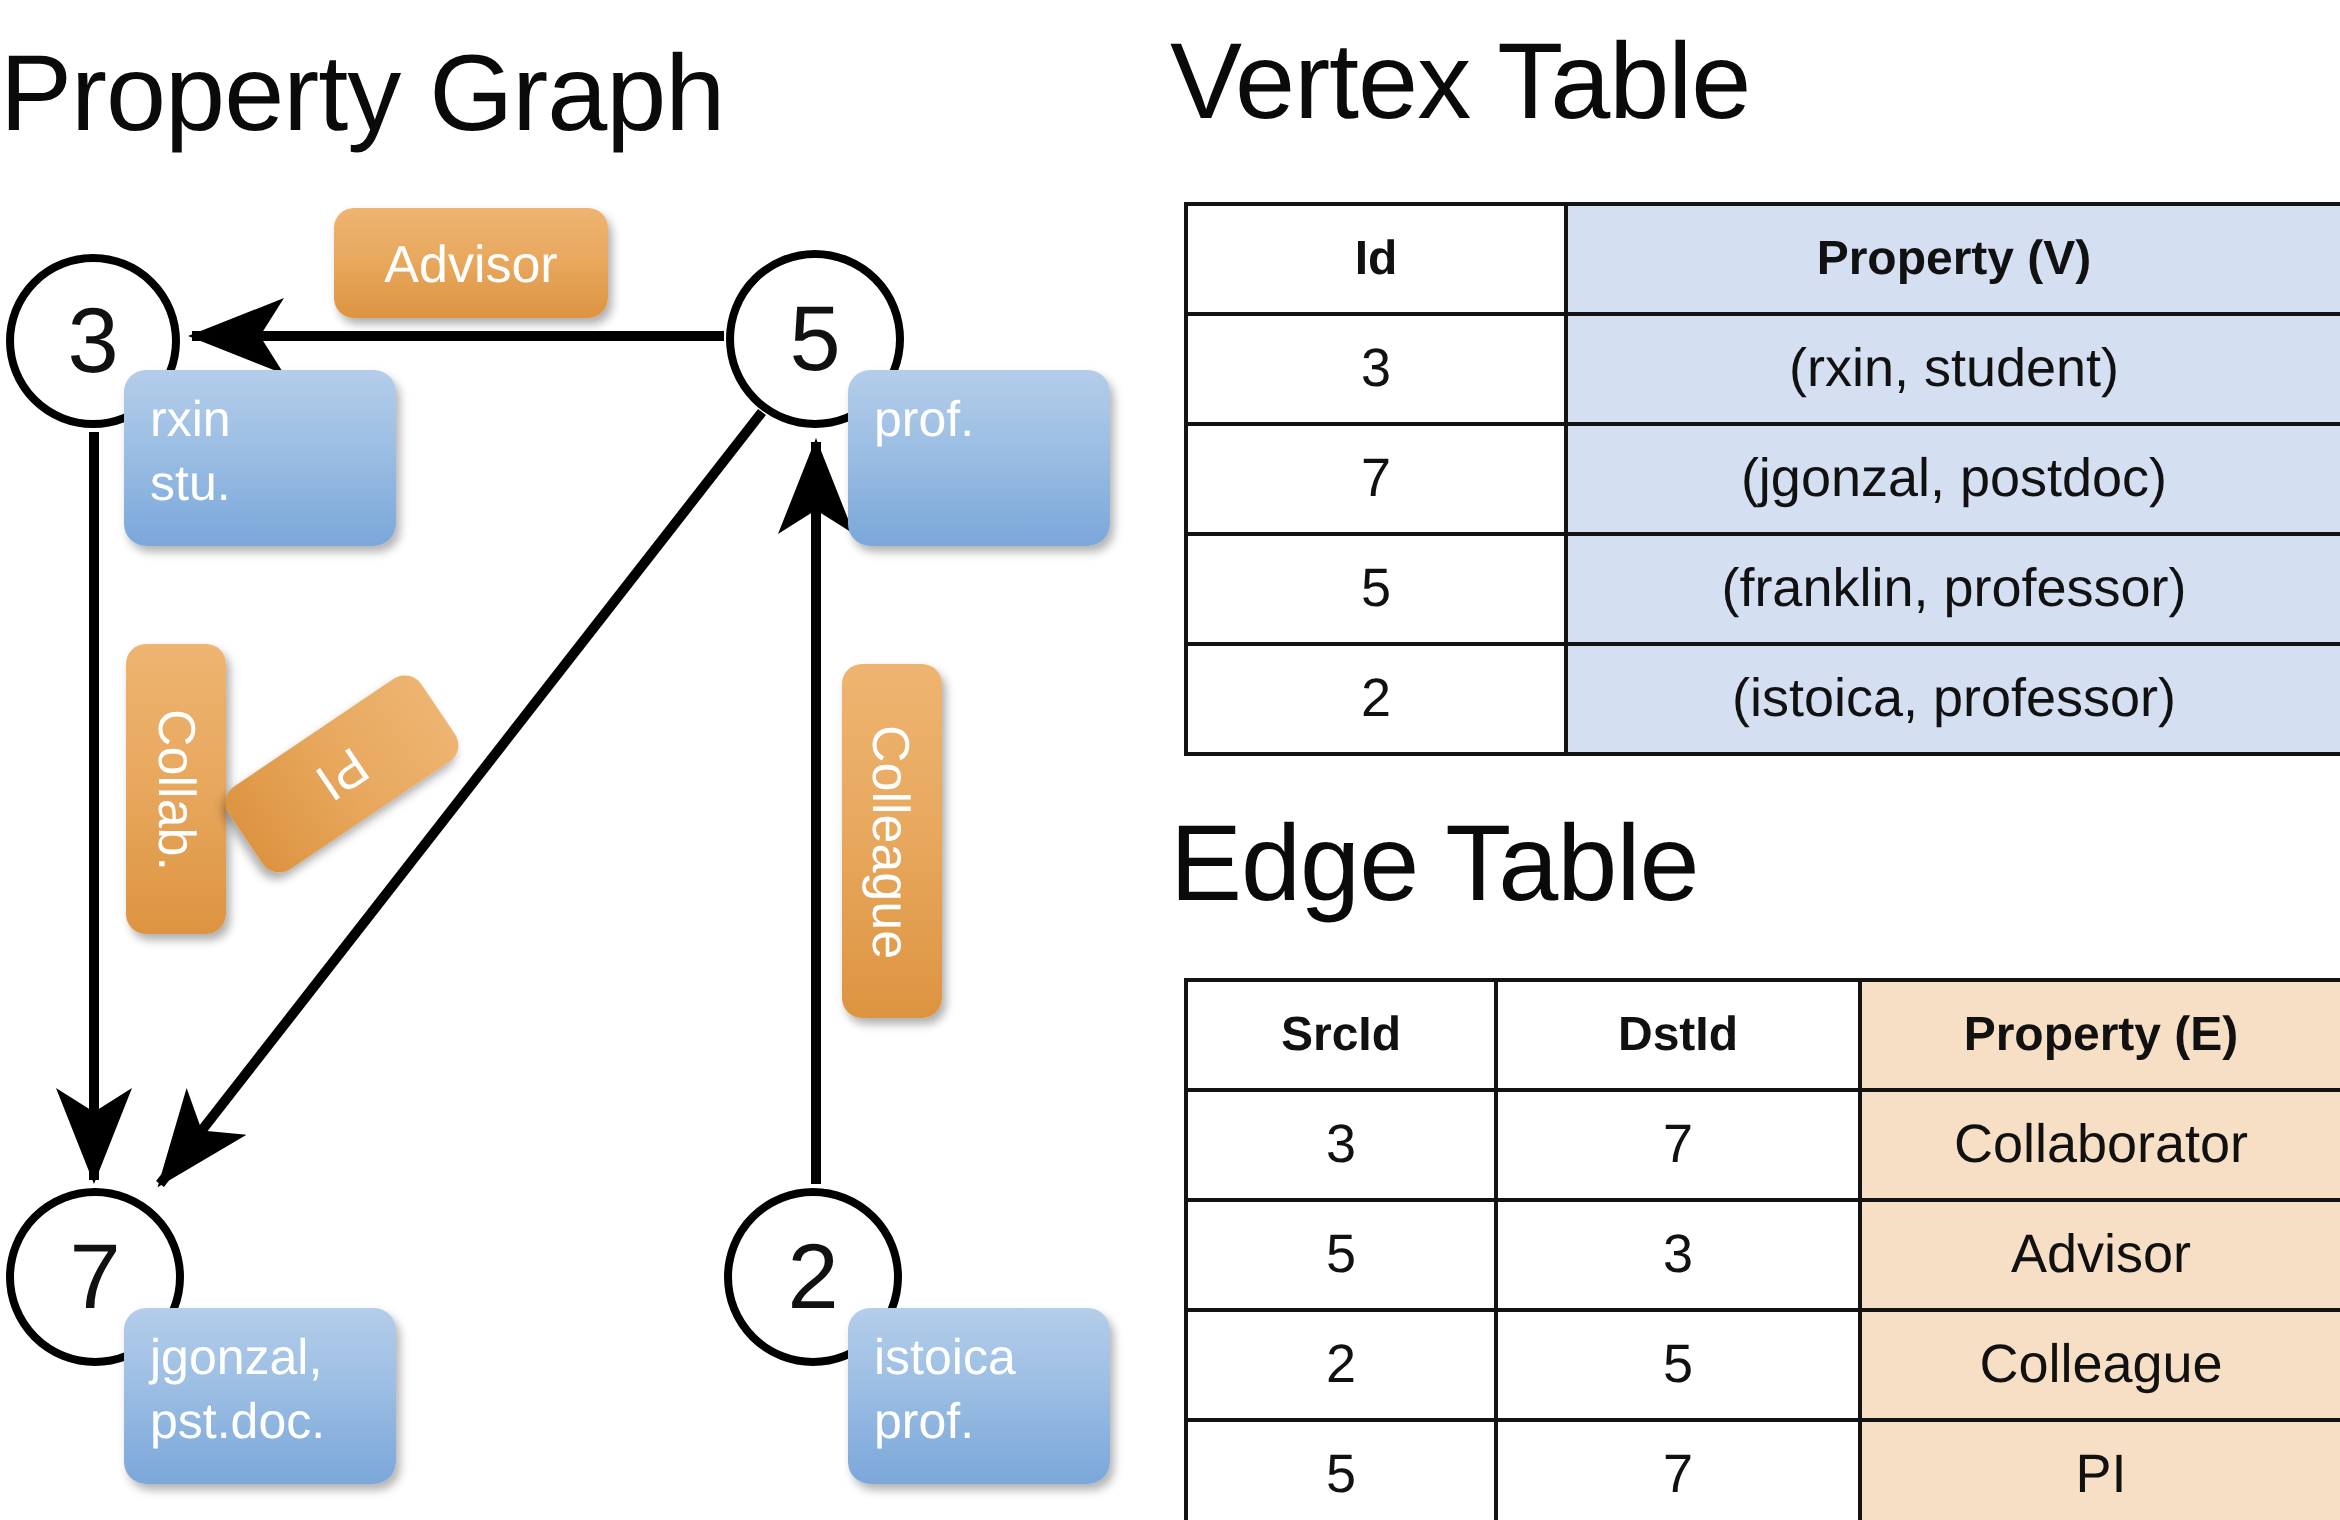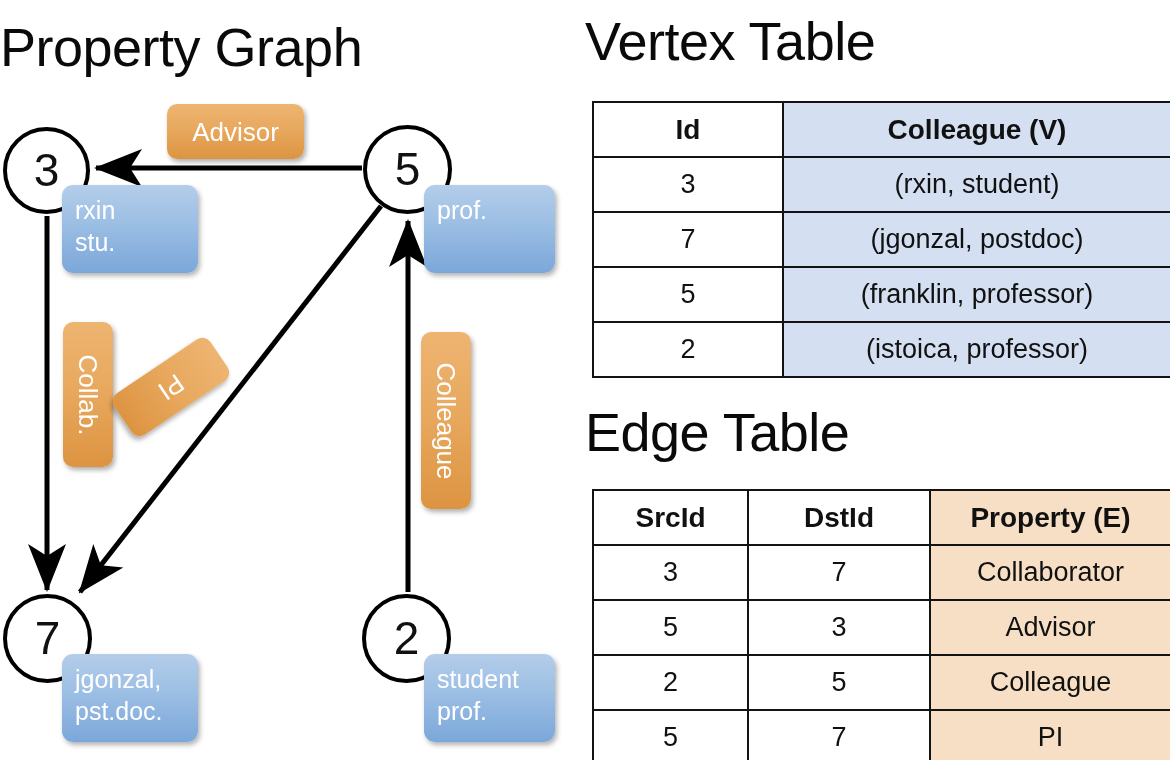--- a/index.html
+++ b/index.html
@@ -125,7 +125,7 @@
   }
   .data-table th {
     font-weight: bold;
-    font-size: 28px;
+    font-size: 24px;
   }
   .cell-white { background: #ffffff; }
   .cell-blue  { background: #d4dff1; }

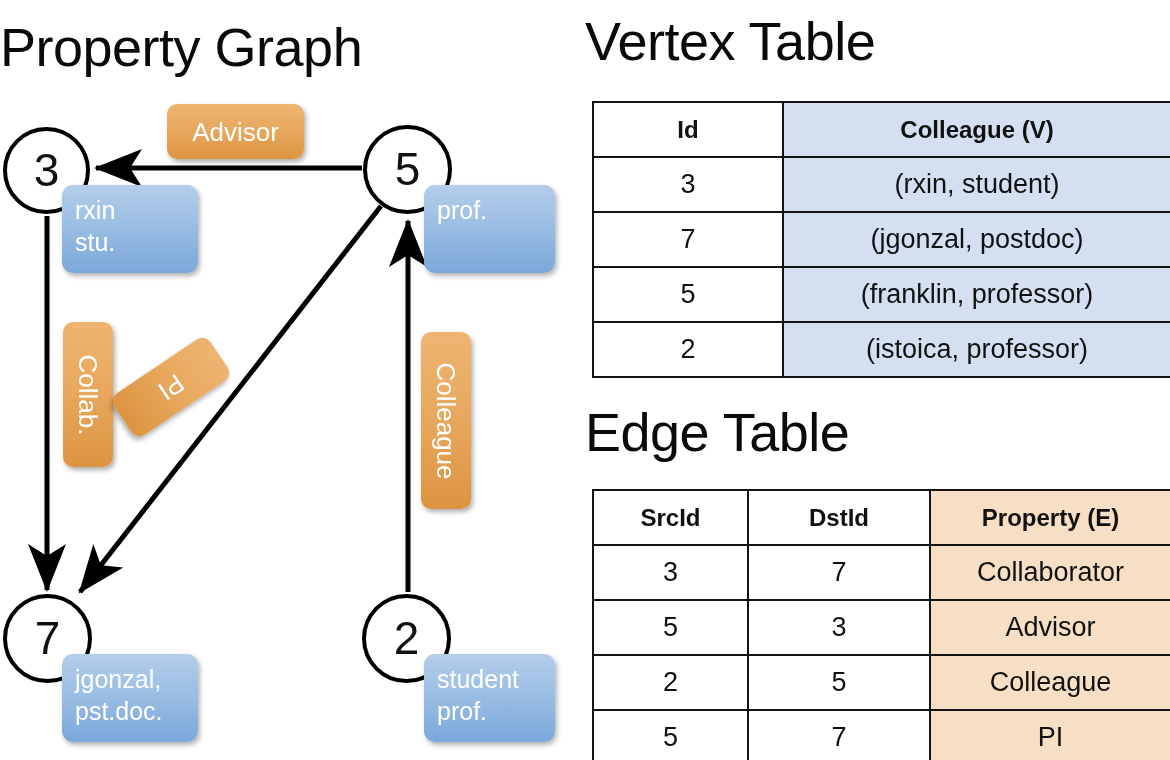--- a/index.html
+++ b/index.html
@@ -221,7 +221,7 @@
   <thead>
     <tr>
       <th class="cell-white">Id</th>
-      <th class="cell-blue">Colleague (V)</th>
+      <th class="cell-blue">Property (V)</th>
     </tr>
   </thead>
   <tbody>

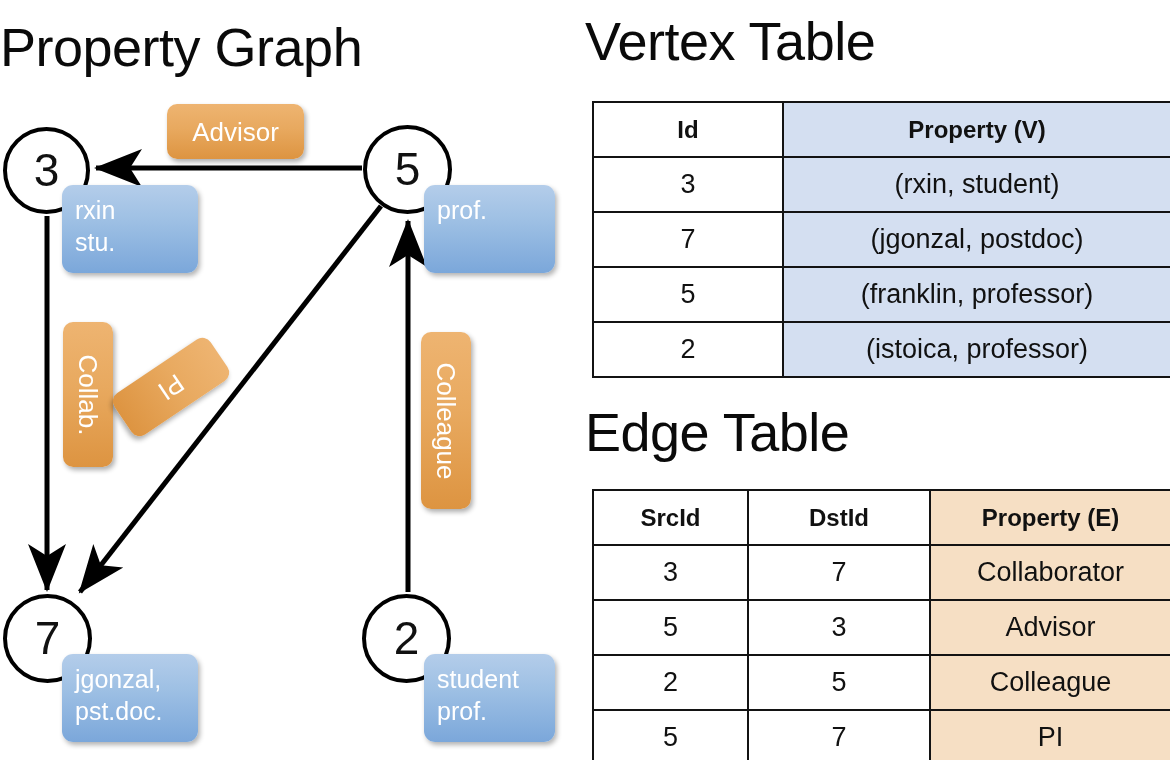--- a/index.html
+++ b/index.html
@@ -192,7 +192,7 @@
     <span>pst.doc.</span>
   </div>
   <div class="prop-box" id="prop-2" style="left:424px; top:654px; width:131px; height:88px;">
-    <span>student</span>
+    <span>istoica</span>
     <span>prof.</span>
   </div>
 

